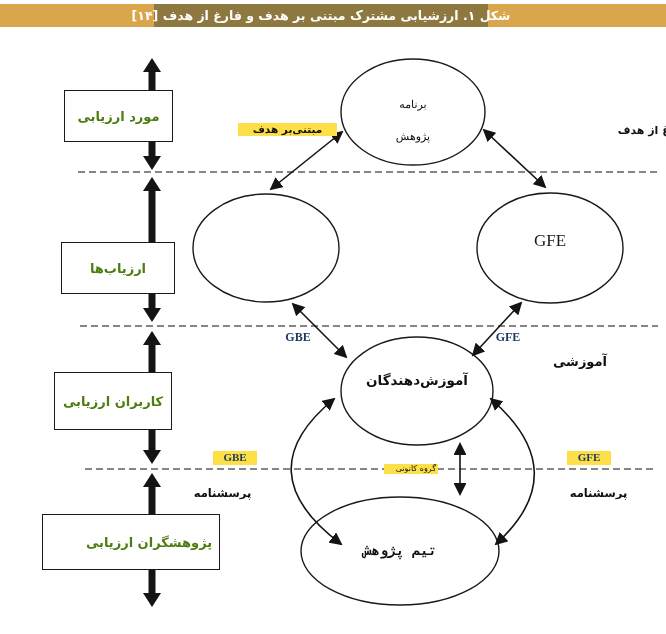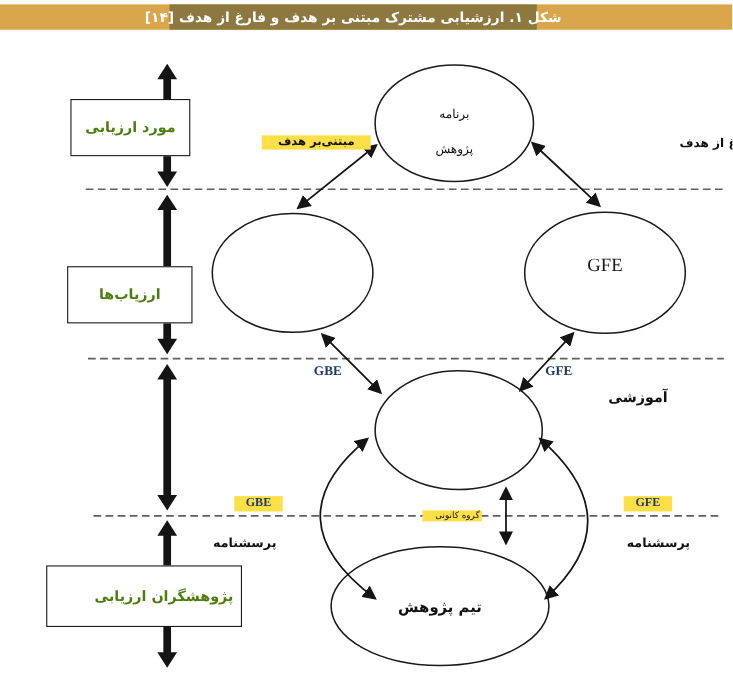--- a/index.html
+++ b/index.html
@@ -99,6 +99,7 @@
     <div class="latin-big" style="margin-top:4px;">GFE</div>
   </div>
 
+  <div class="lbl bold" style="left:347px;top:372px;width:140px;font-size:13.5px;">آموزش‌دهندگان</div>
 
   <div class="lbl bold" style="left:330px;top:544px;width:140px;font-size:13.5px;">تیم پژوهش</div>
 

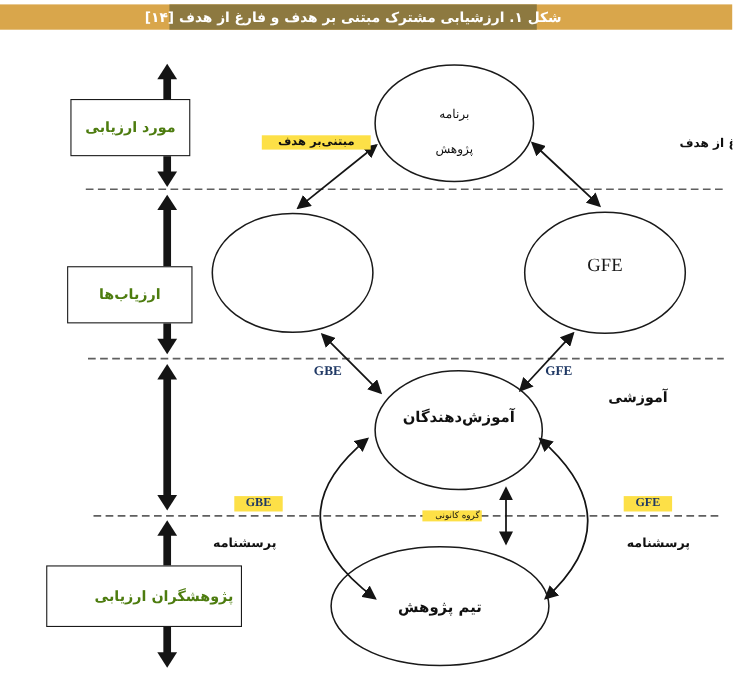--- a/index.html
+++ b/index.html
@@ -87,6 +87,7 @@
 
   <div class="rowbox" style="left:64px;top:90px;width:107px;height:50px;">مورد ارزیابی</div>
   <div class="rowbox" style="left:61px;top:231px;width:112px;height:50px;margin-top:11px;">ارزیاب‌ها</div>
+  <div class="rowbox" style="left:54px;top:372px;width:116px;height:56px;">کاربران ارزیابی</div>
   <div class="rowbox" style="left:42px;top:514px;width:140px;height:54px;padding-left:36px;">پژوهشگران ارزیابی</div>
 
   <div class="lbl" style="left:353px;top:88px;width:120px;font-size:11px;line-height:32px;font-family:Liberation Serif, serif;">

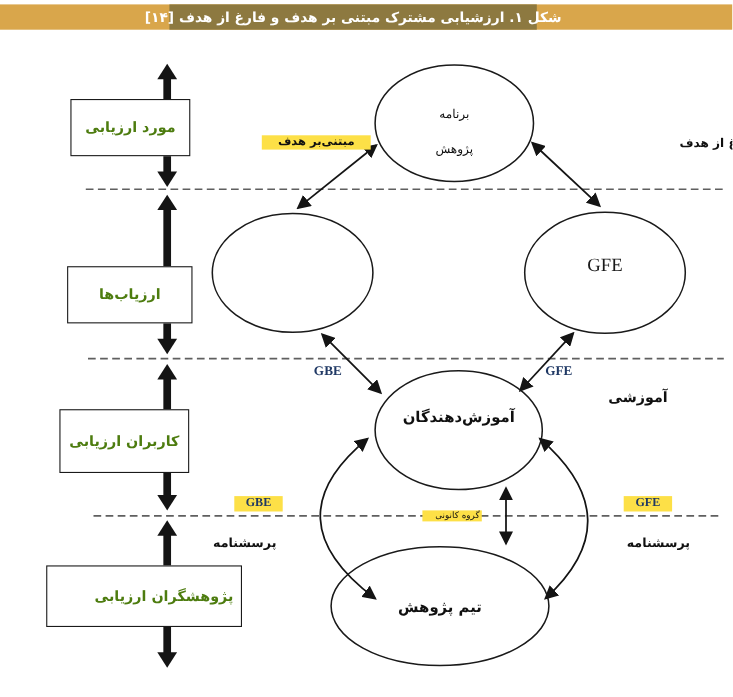--- a/index.html
+++ b/index.html
@@ -102,7 +102,7 @@
 
   <div class="lbl bold" style="left:347px;top:372px;width:140px;font-size:13.5px;">آموزش‌دهندگان</div>
 
-  <div class="lbl bold" style="left:330px;top:544px;width:140px;font-size:13.5px;">تیم پژوهش</div>
+  <div class="lbl bold" style="left:330px;top:544px;width:140px;font-size:13.5px;font-family:Liberation Mono, monospace;">تیم پژوهش</div>
 
   <div class="lbl bold whitebg" style="left:238px;top:123px;width:95px;font-size:10.5px;">مبتنی‌بر هدف</div>
   <div class="lbl bold" style="left:578px;top:124px;width:85px;font-size:11px;margin-left:32px;">فارغ از هدف</div>

